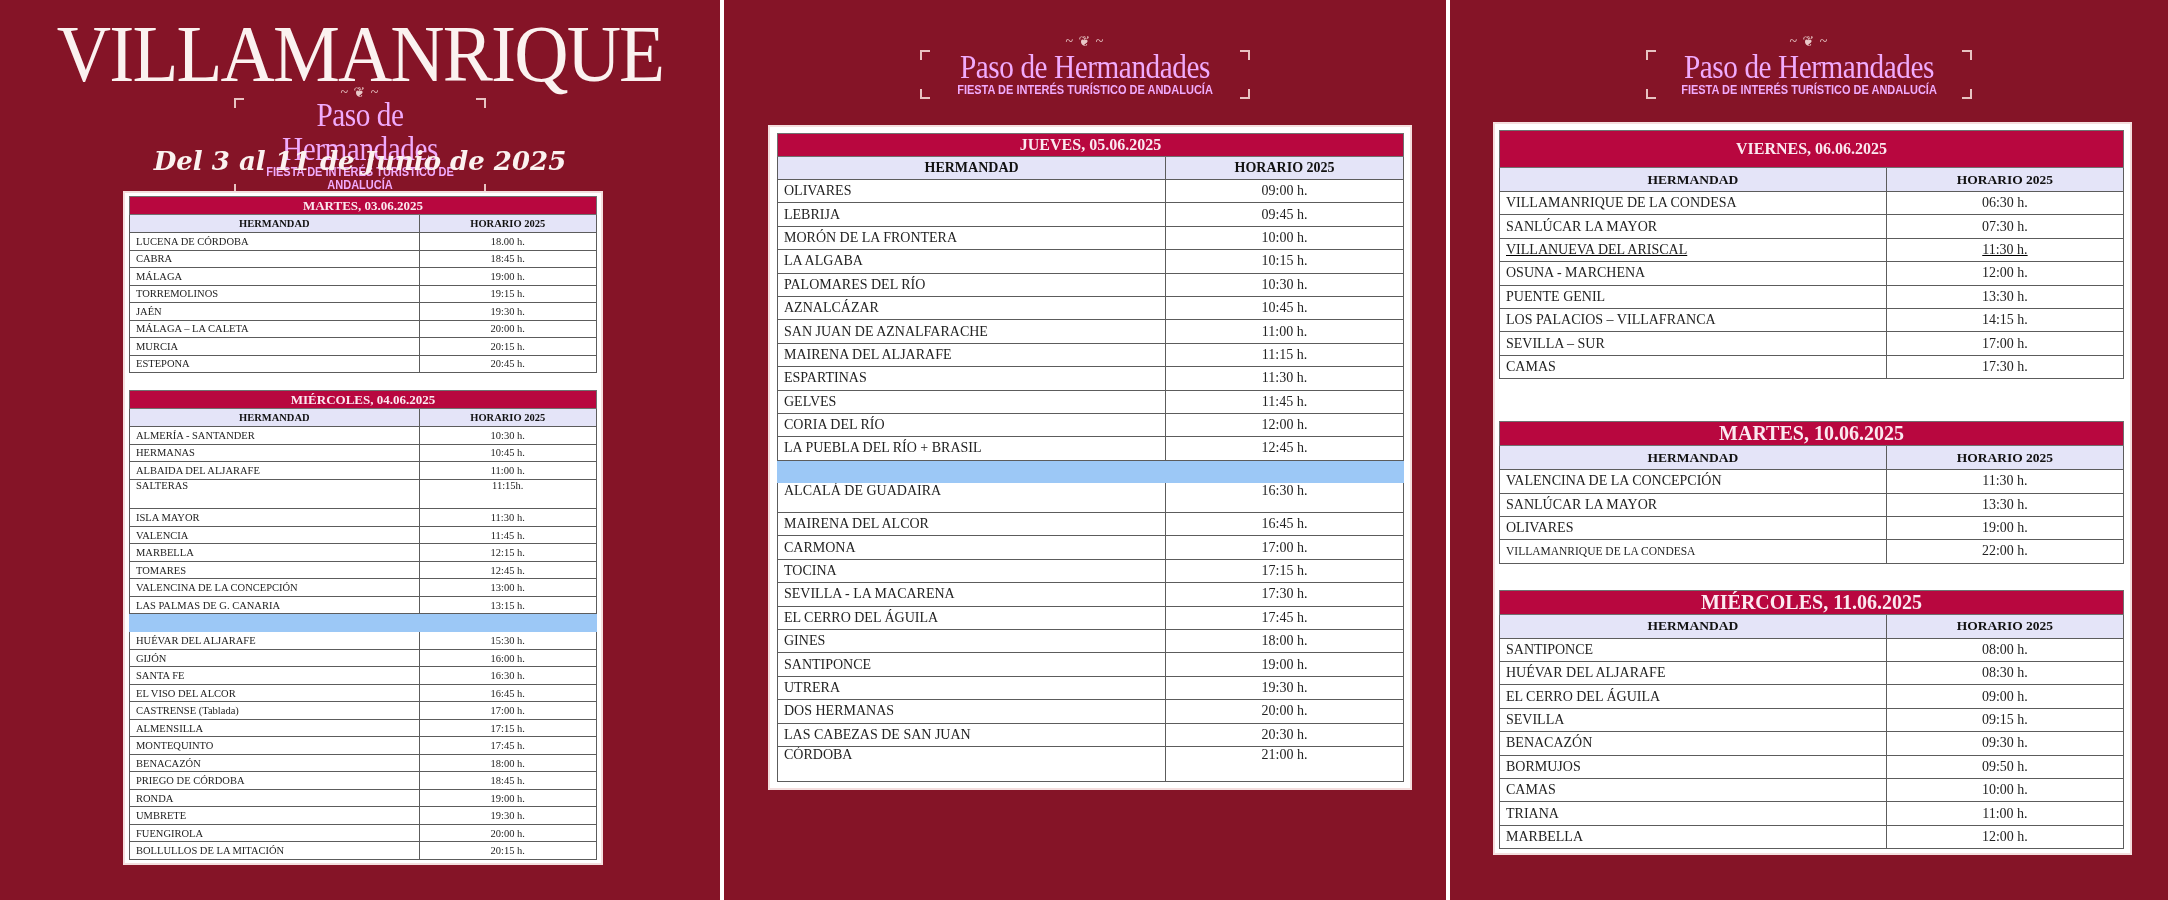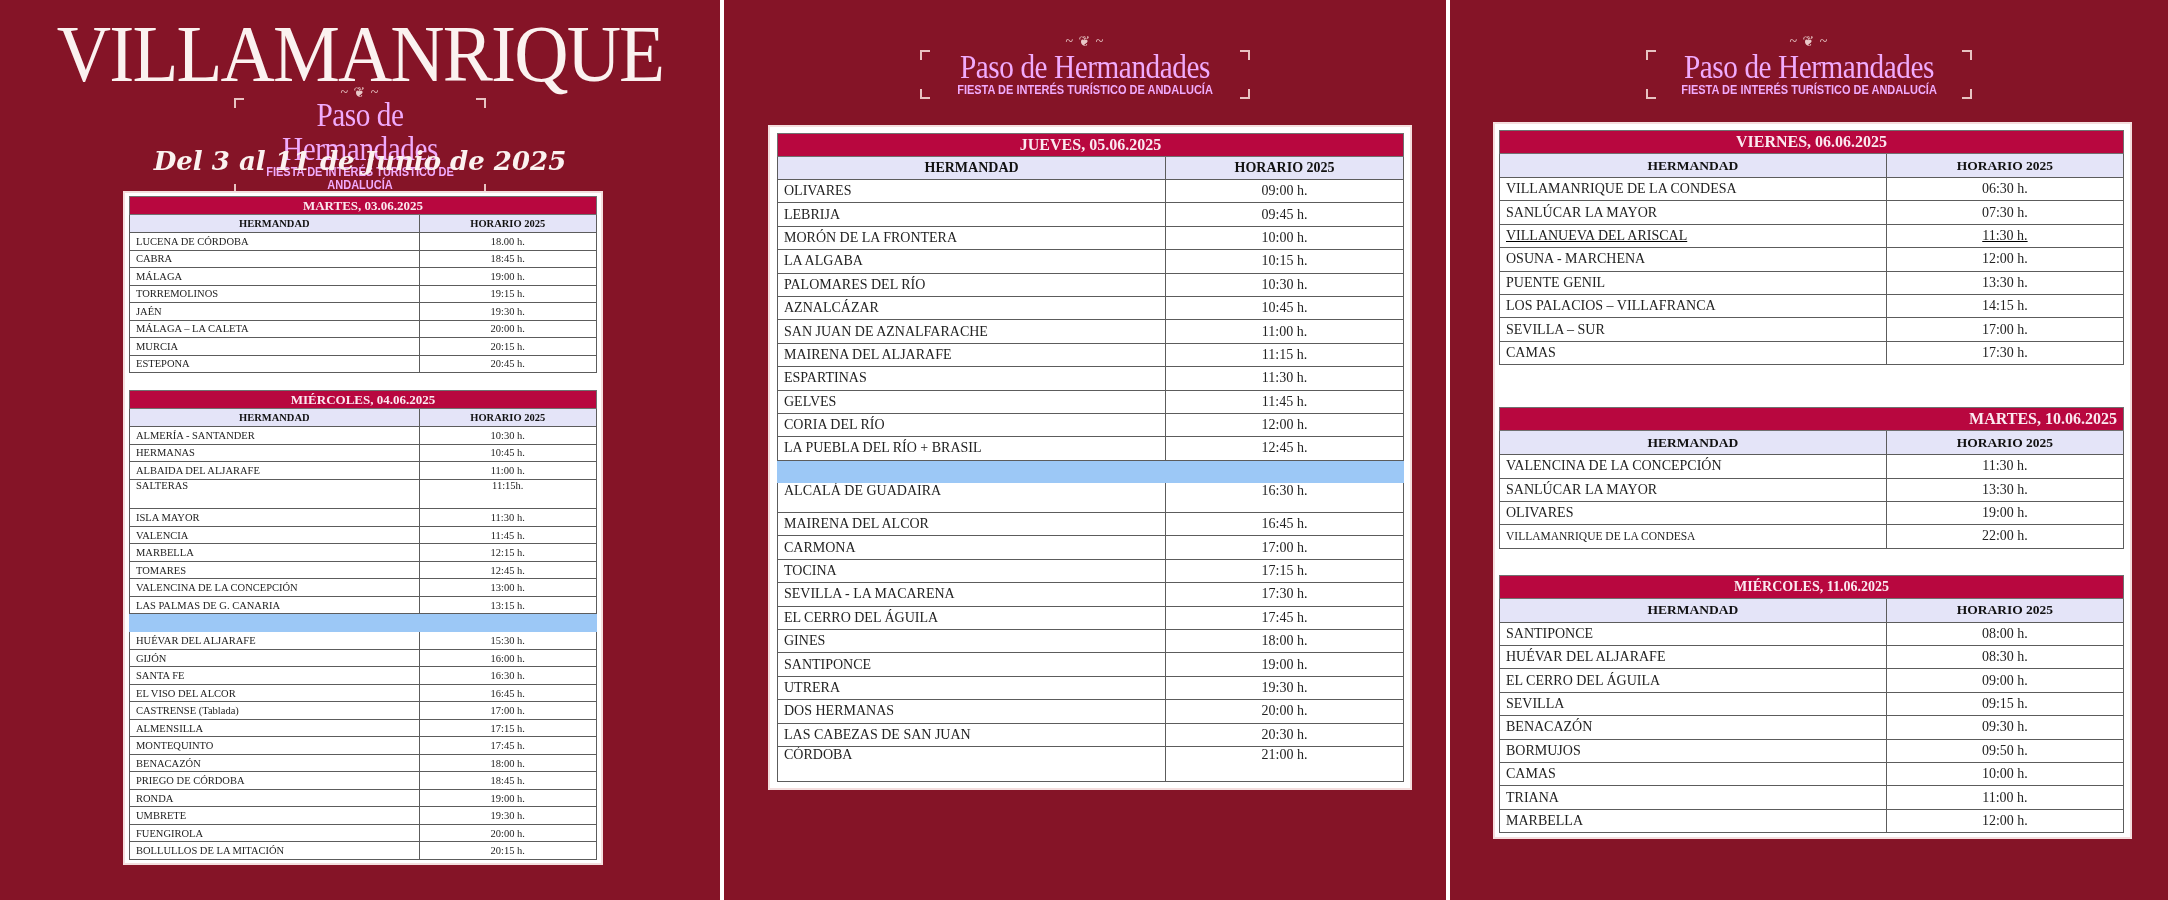--- a/index.html
+++ b/index.html
@@ -365,7 +365,7 @@
           <col style="width:38%">
         </colgroup>
       <tbody>
-          <tr class="day" style="height:23px;">
+          <tr class="day" style="height:37px;">
             <th colspan="2" style="font-size:16px;">VIERNES, 06.06.2025</th>
           </tr>
       <tr class="hdr" style="height:24px;">

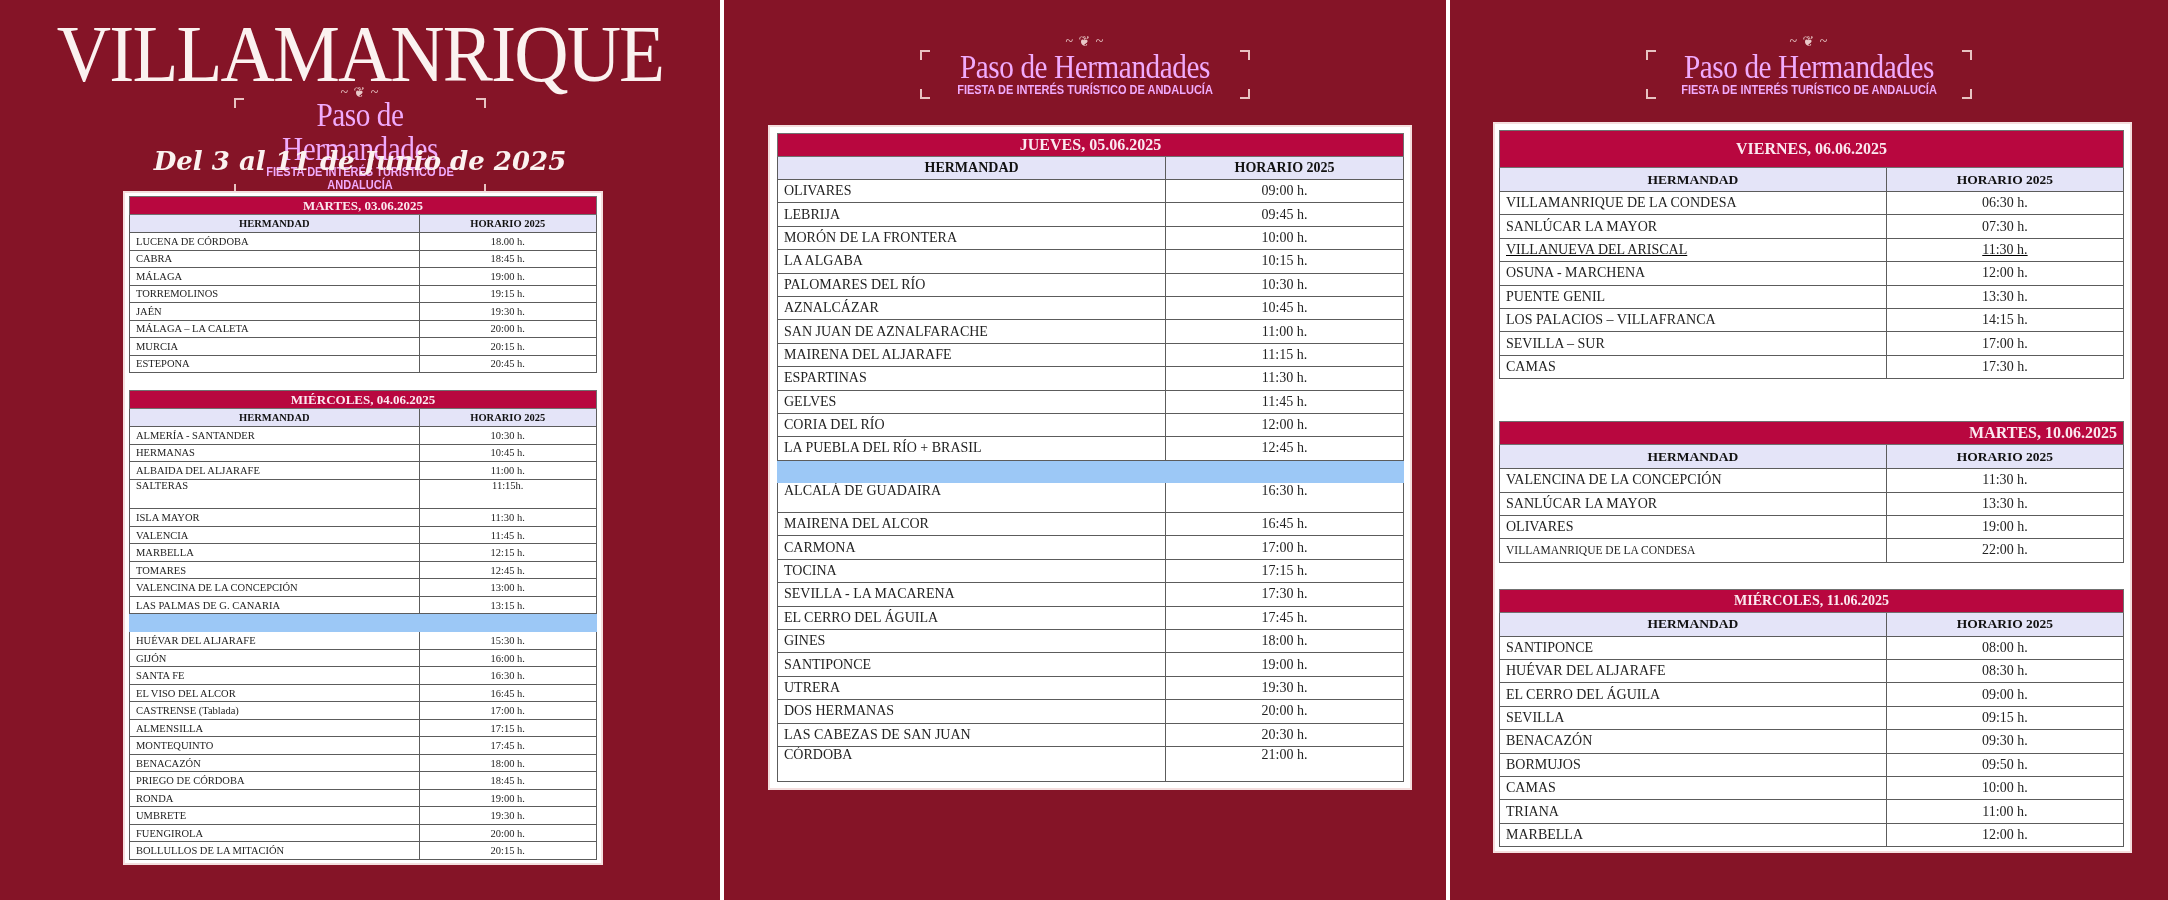--- a/index.html
+++ b/index.html
@@ -416,7 +416,7 @@
         </colgroup>
       <tbody>
           <tr class="day" style="height:23px;">
-            <th colspan="2" style="font-size:16px;text-align:right;">MARTES, 10.06.2025</th>
+            <th colspan="2" style="font-size:20px;">MARTES, 10.06.2025</th>
           </tr>
       <tr class="hdr" style="height:24px;">
             <th style="font-size:13.5px;">HERMANDAD</th>

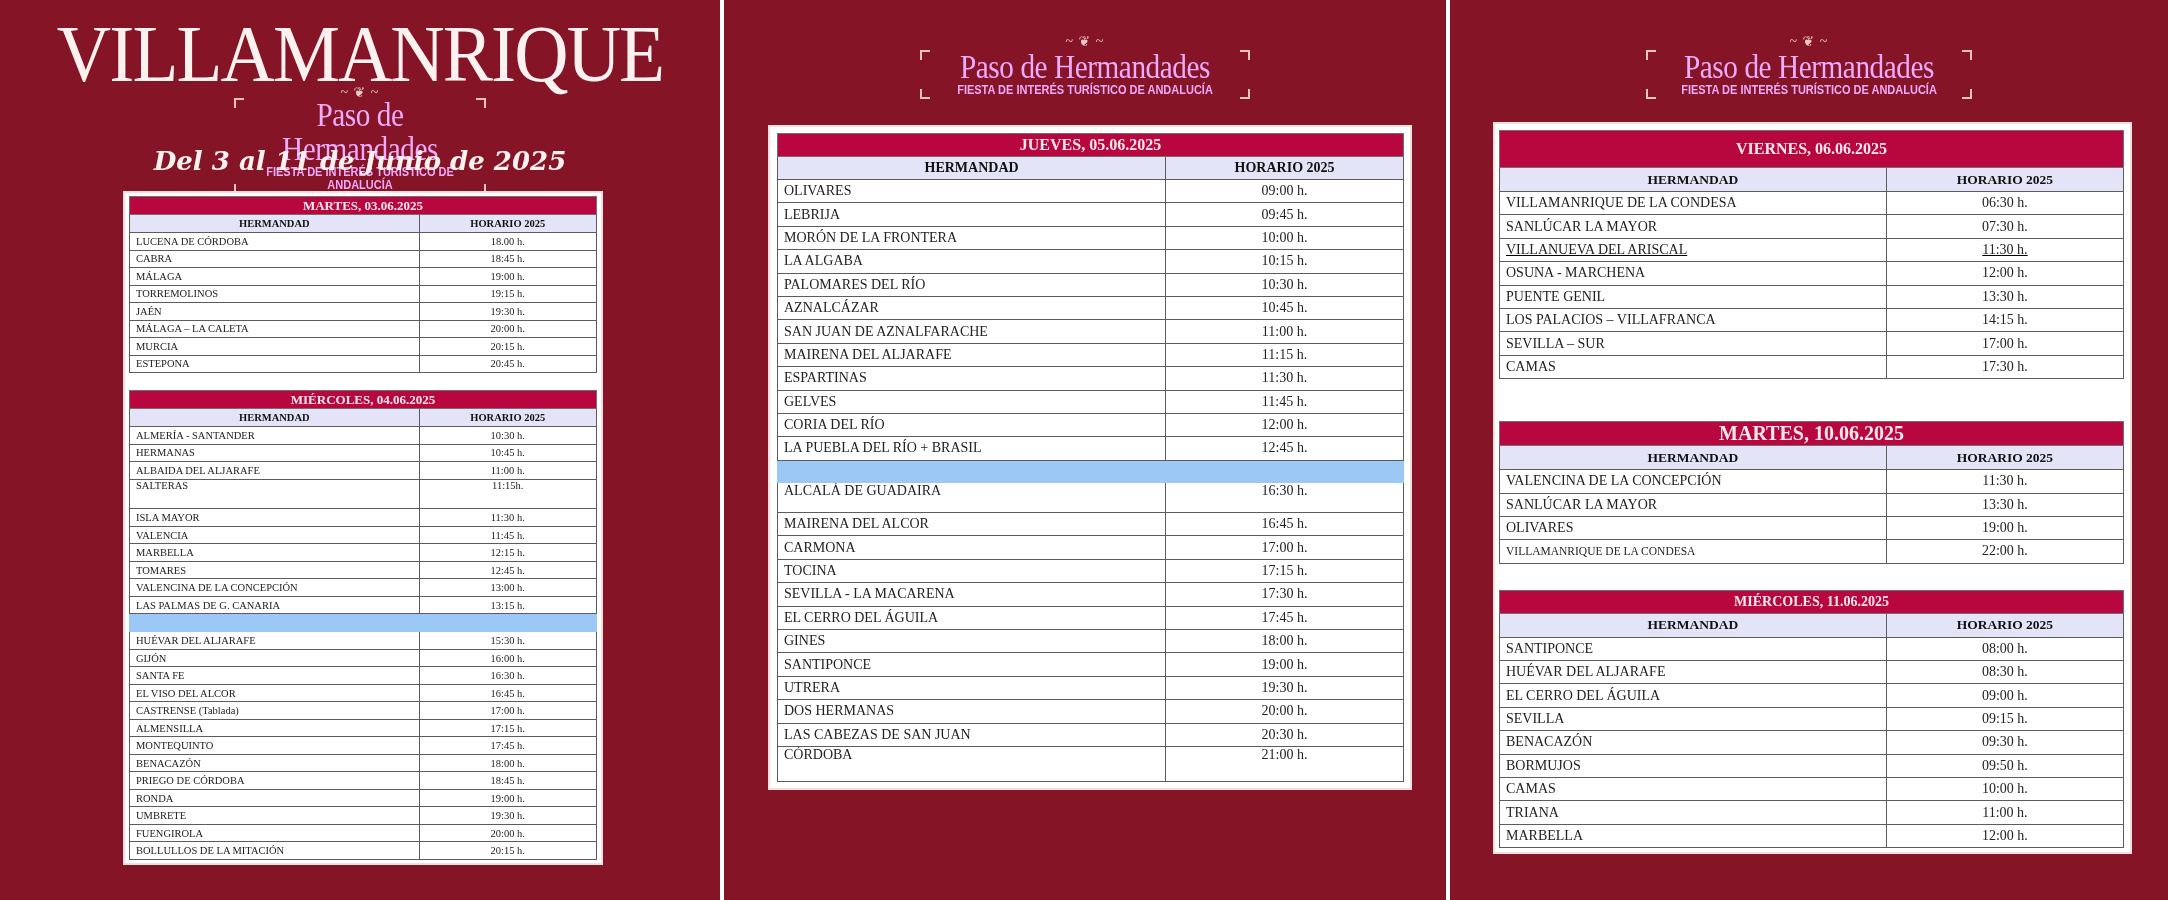--- a/index.html
+++ b/index.html
@@ -450,7 +450,7 @@
         </colgroup>
       <tbody>
           <tr class="day" style="height:23px;">
-            <th colspan="2" style="font-size:14px;">MIÉRCOLES, 11.06.2025</th>
+            <th colspan="2" style="font-size:20px;">MIÉRCOLES, 11.06.2025</th>
           </tr>
       <tr class="hdr" style="height:24px;">
             <th style="font-size:13.5px;">HERMANDAD</th>

